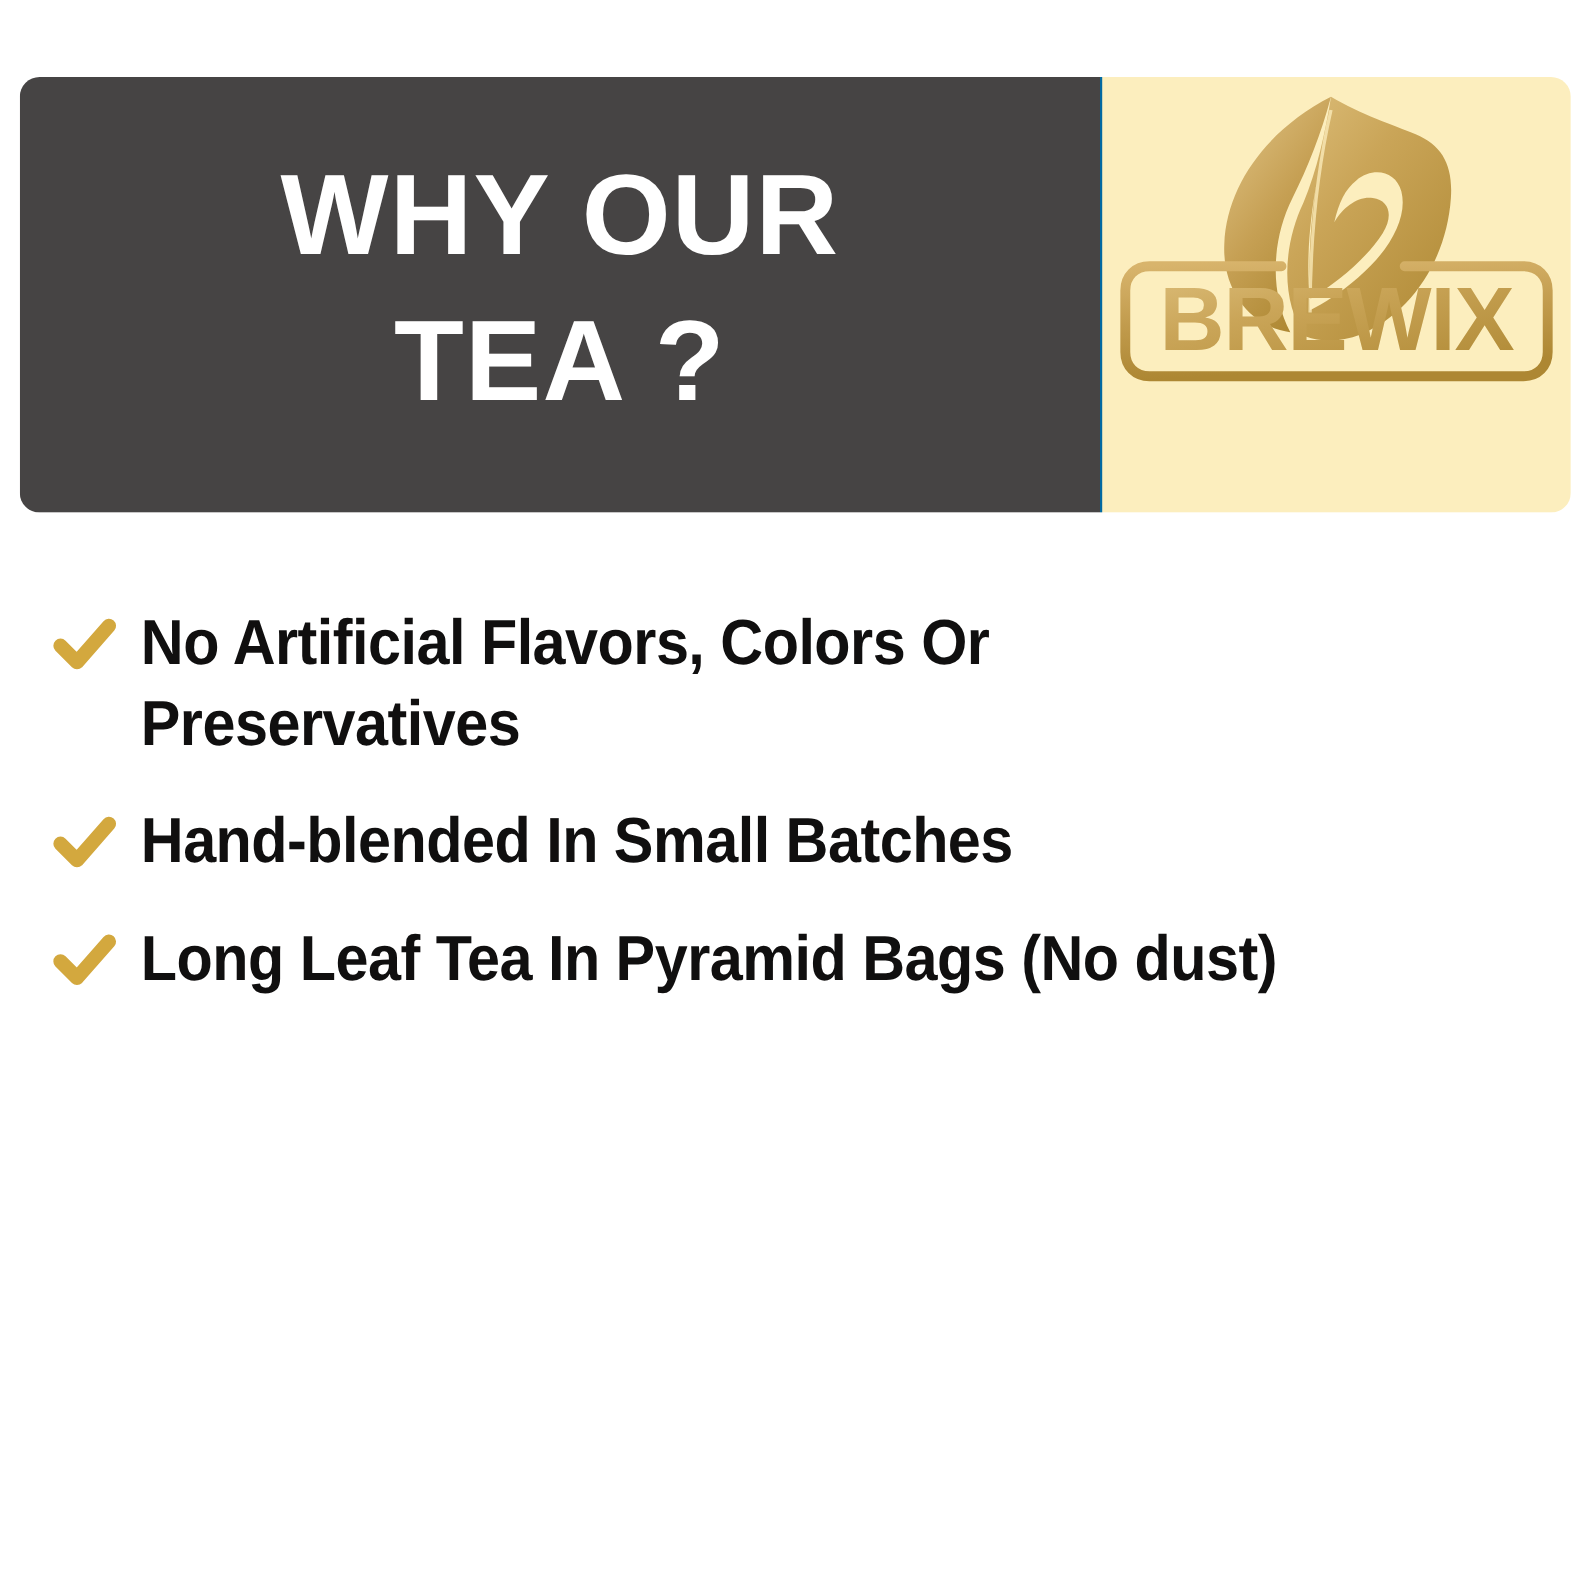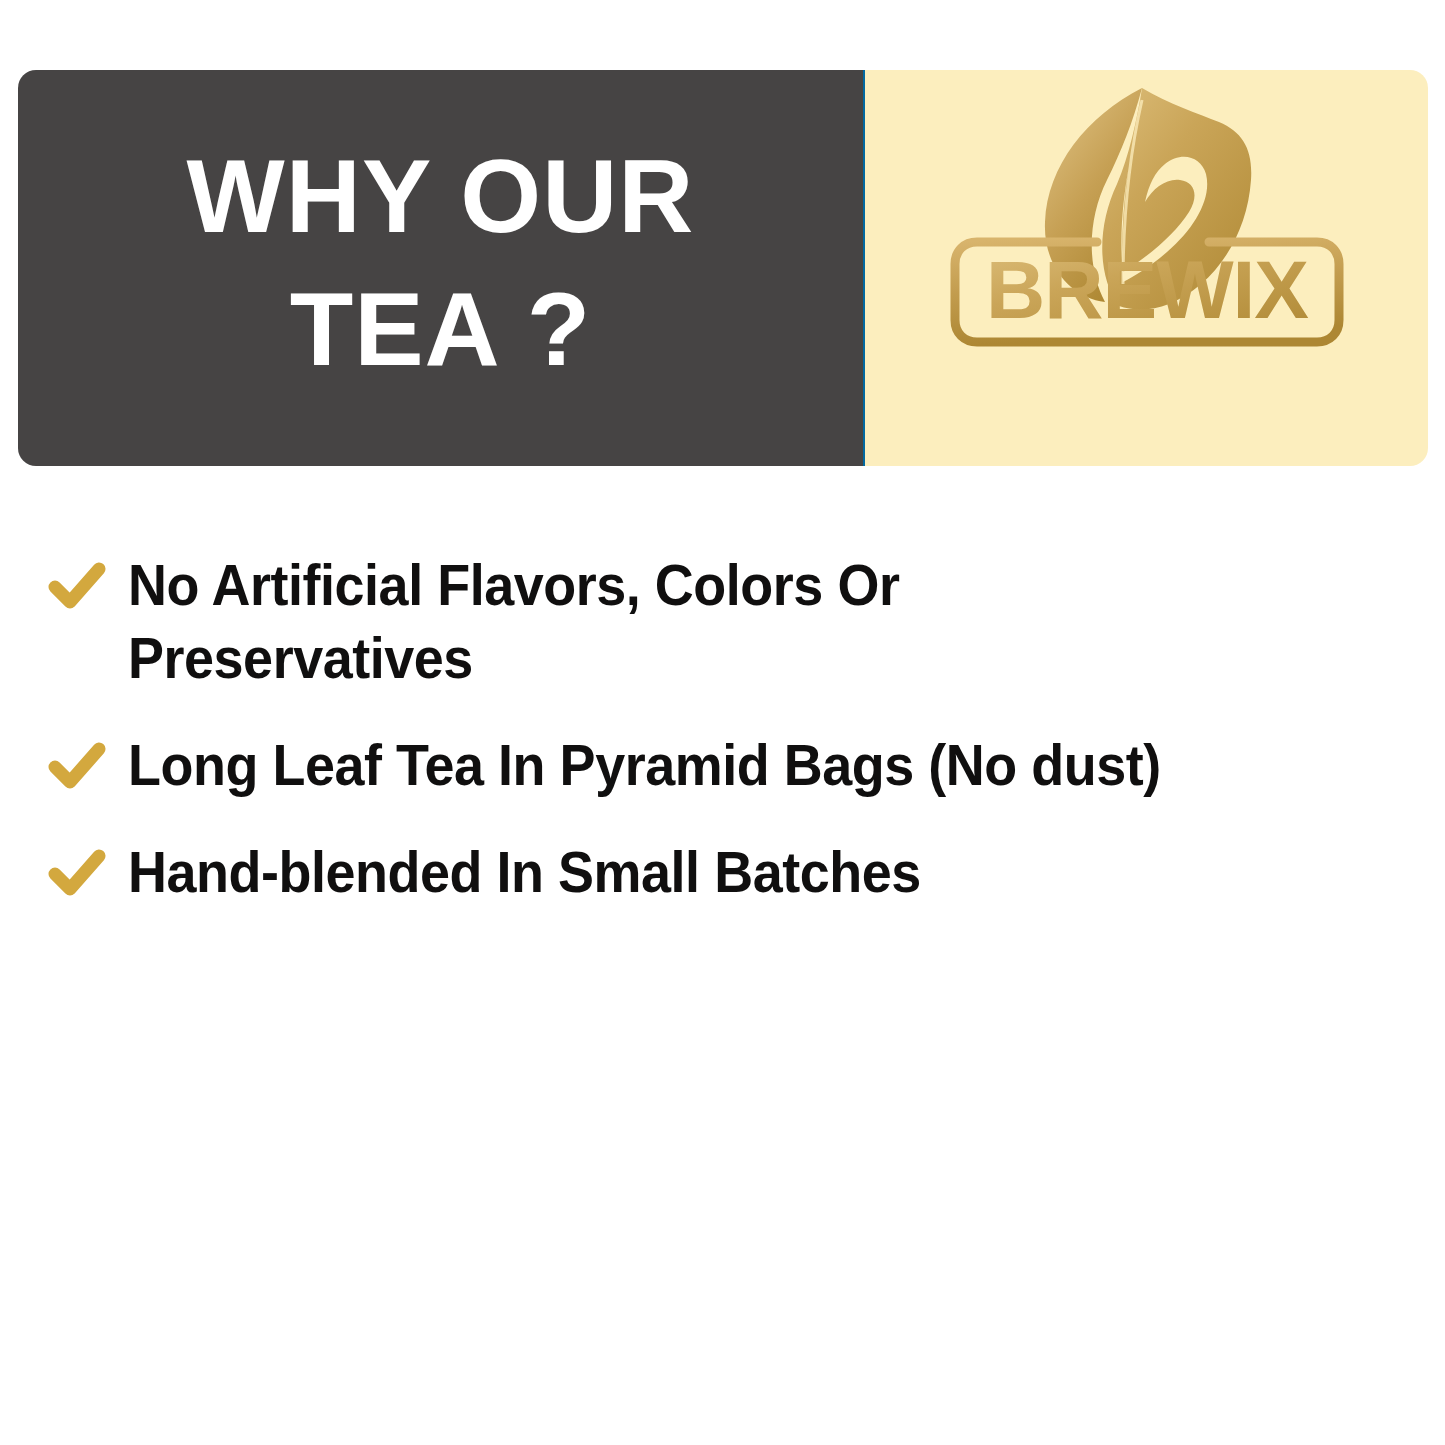--- a/index.html
+++ b/index.html
@@ -34,7 +34,7 @@
   }
 
   .header-title-panel {
-    width: 845px;
+    width: 982px;
     height: 100%;
     background: #464444;
     display: flex;

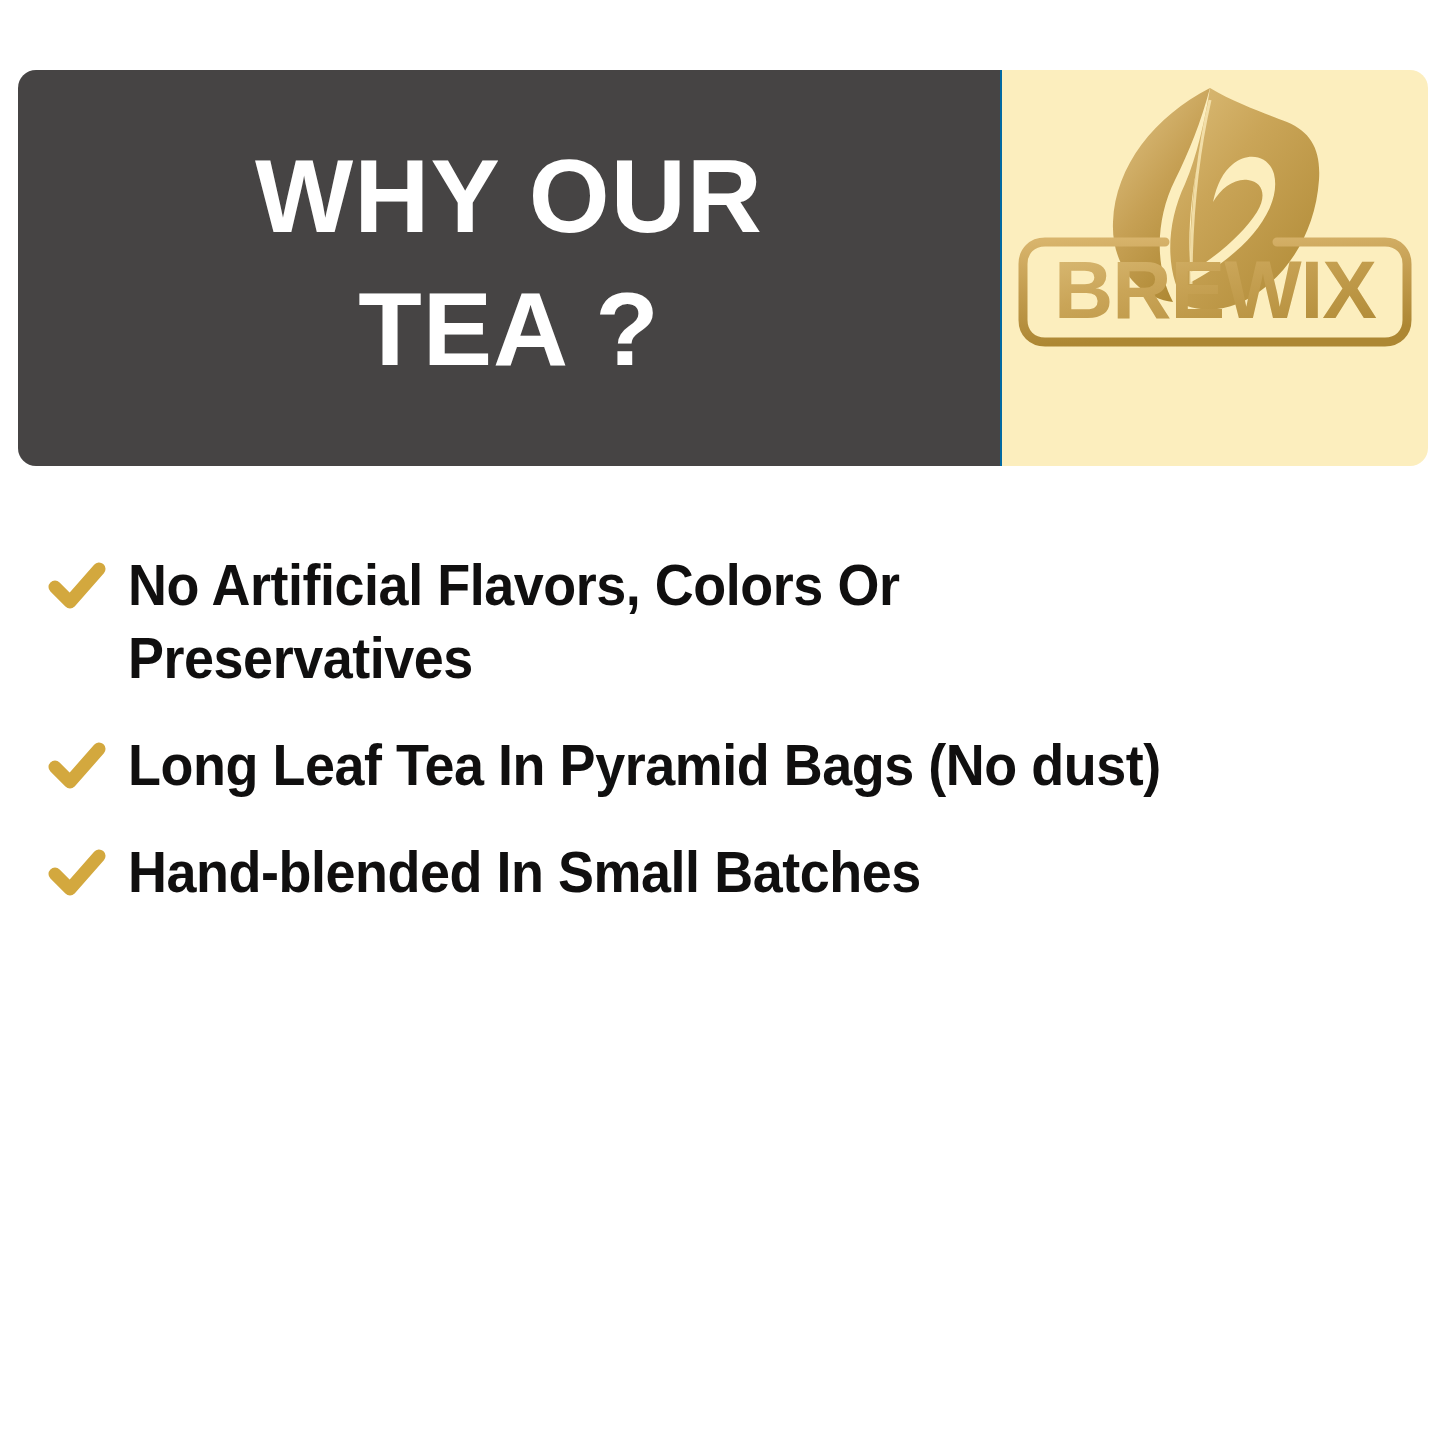--- a/index.html
+++ b/index.html
@@ -218,7 +218,7 @@
           <path d="M9 31 L24 46 L53 13" fill="none" stroke="#d3a83e" stroke-width="13" stroke-linecap="round" stroke-linejoin="round"></path>
         </svg>
       </span>
-      <span class="feature-text">Long Leaf Tea In Pyramid Bags (No dust)</span>
+      <span class="feature-text">Hand-blended In Small Batches</span>
     </div>
 
     <div class="feature-item">
@@ -227,7 +227,7 @@
           <path d="M9 31 L24 46 L53 13" fill="none" stroke="#d3a83e" stroke-width="13" stroke-linecap="round" stroke-linejoin="round"></path>
         </svg>
       </span>
-      <span class="feature-text">Hand-blended In Small Batches</span>
+      <span class="feature-text">Long Leaf Tea In Pyramid Bags (No dust)</span>
     </div>
 
 

